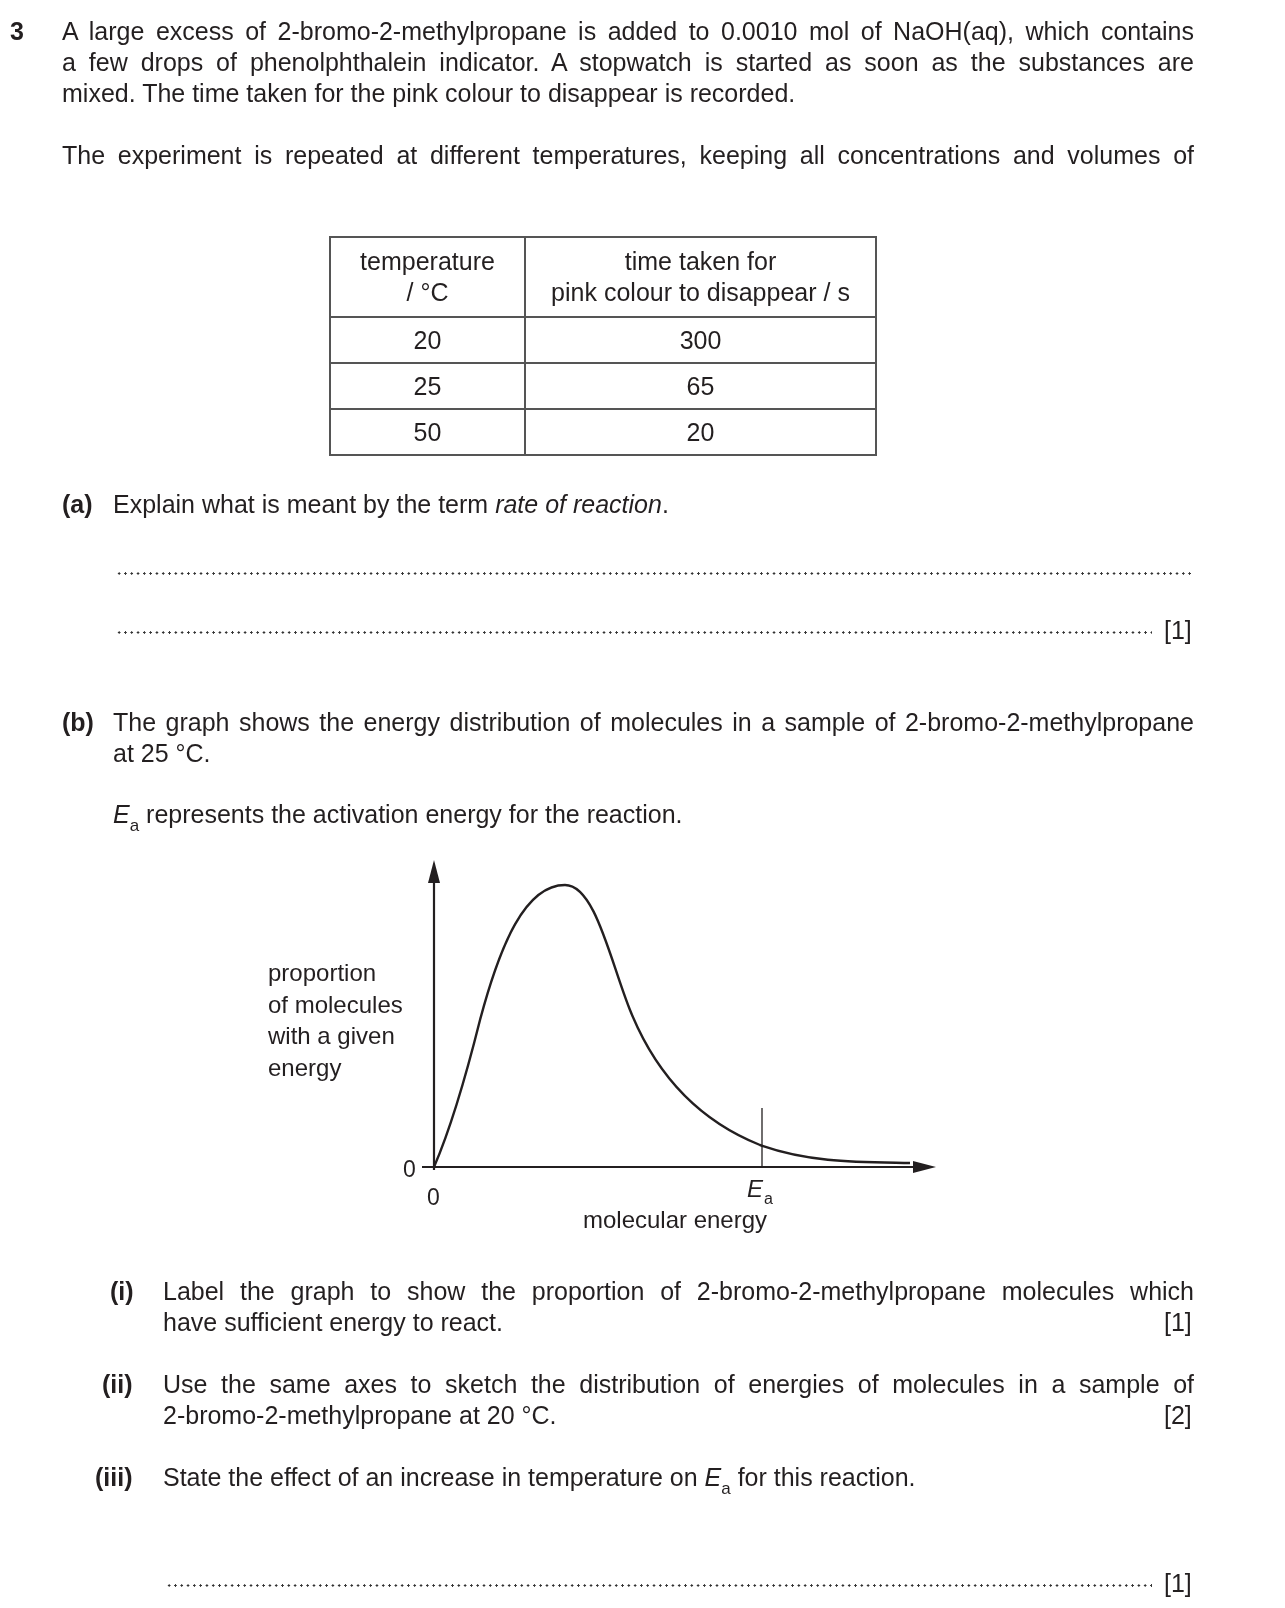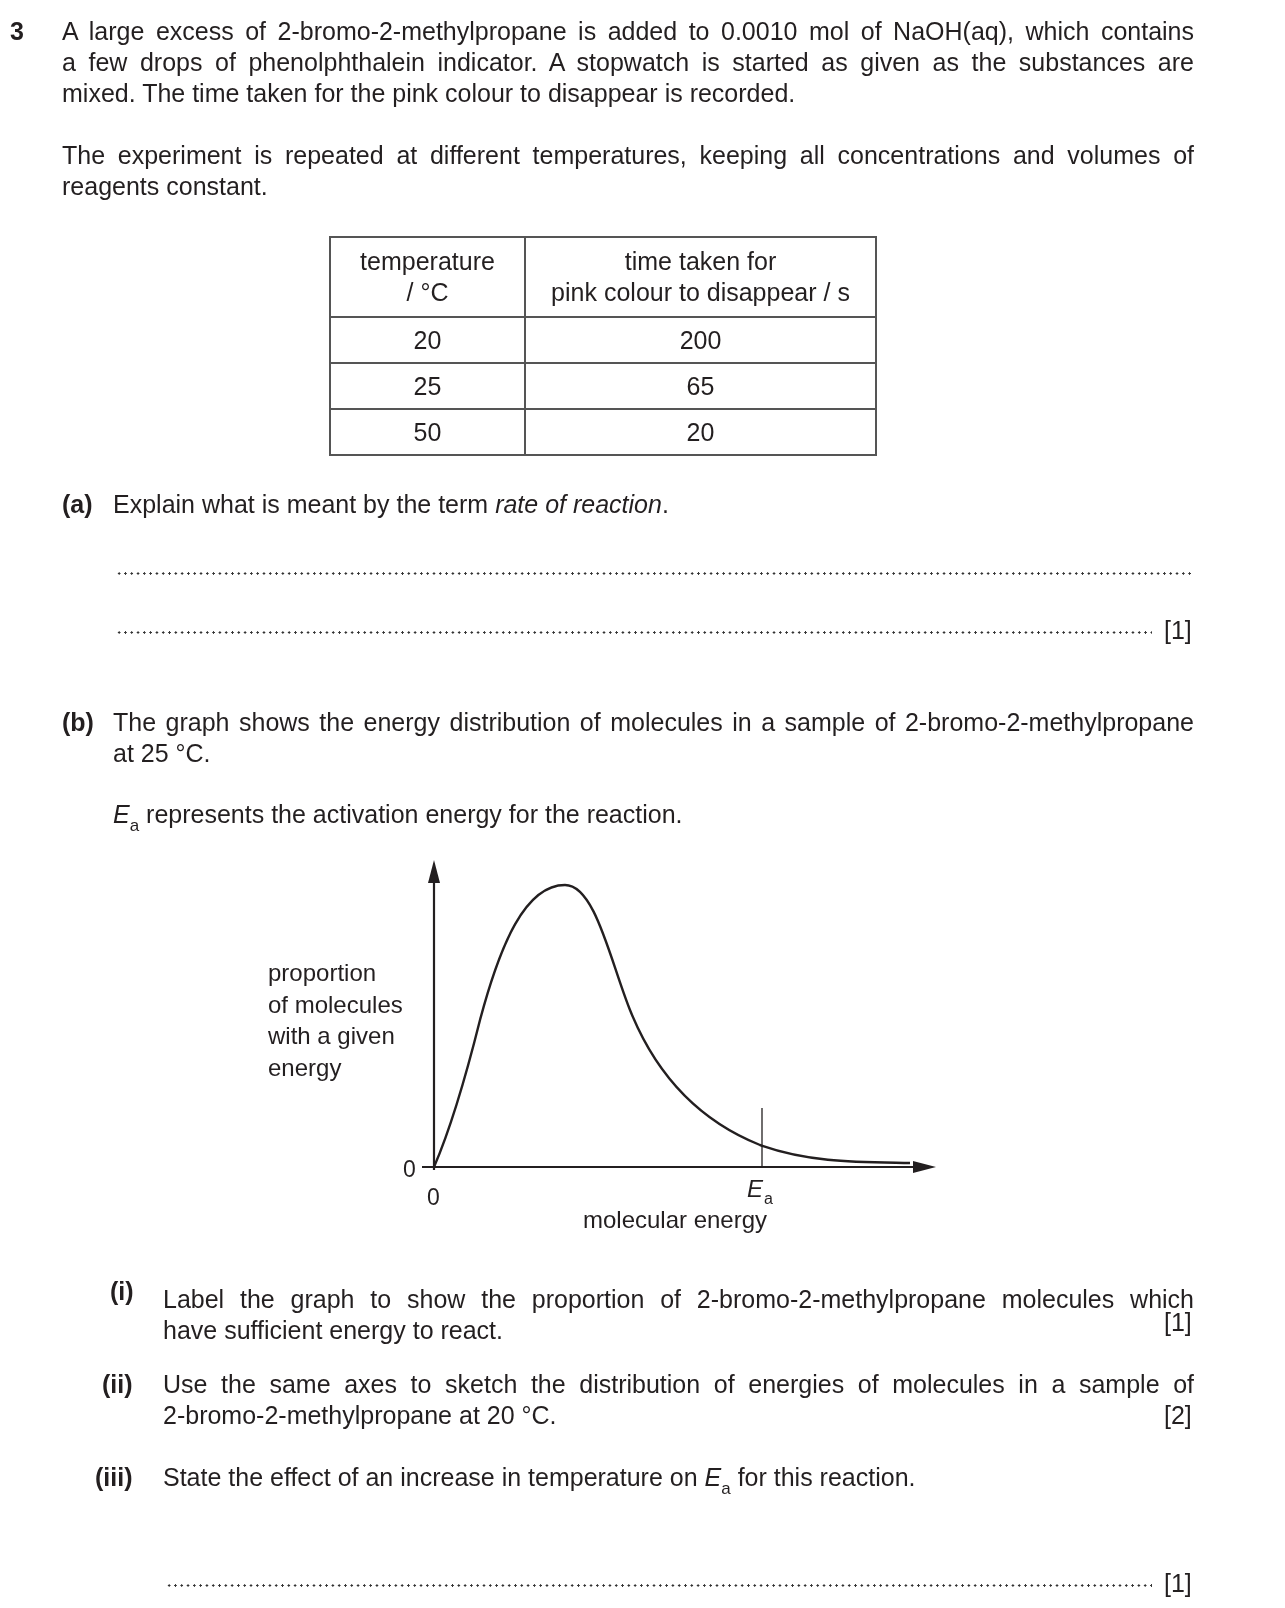--- a/index.html
+++ b/index.html
@@ -41,7 +41,7 @@
 
 <div class="abs para txt" style="top:16px;">
   <div class="just">A large excess of 2-bromo-2-methylpropane is added to 0.0010 mol of NaOH(aq), which contains</div>
-  <div class="just">a few drops of phenolphthalein indicator. A stopwatch is started as given as the substances are</div>
+  <div class="just">a few drops of phenolphthalein indicator. A stopwatch is started as soon as the substances are</div>
   <div>mixed. The time taken for the pink colour to disappear is recorded.</div>
 </div>
 

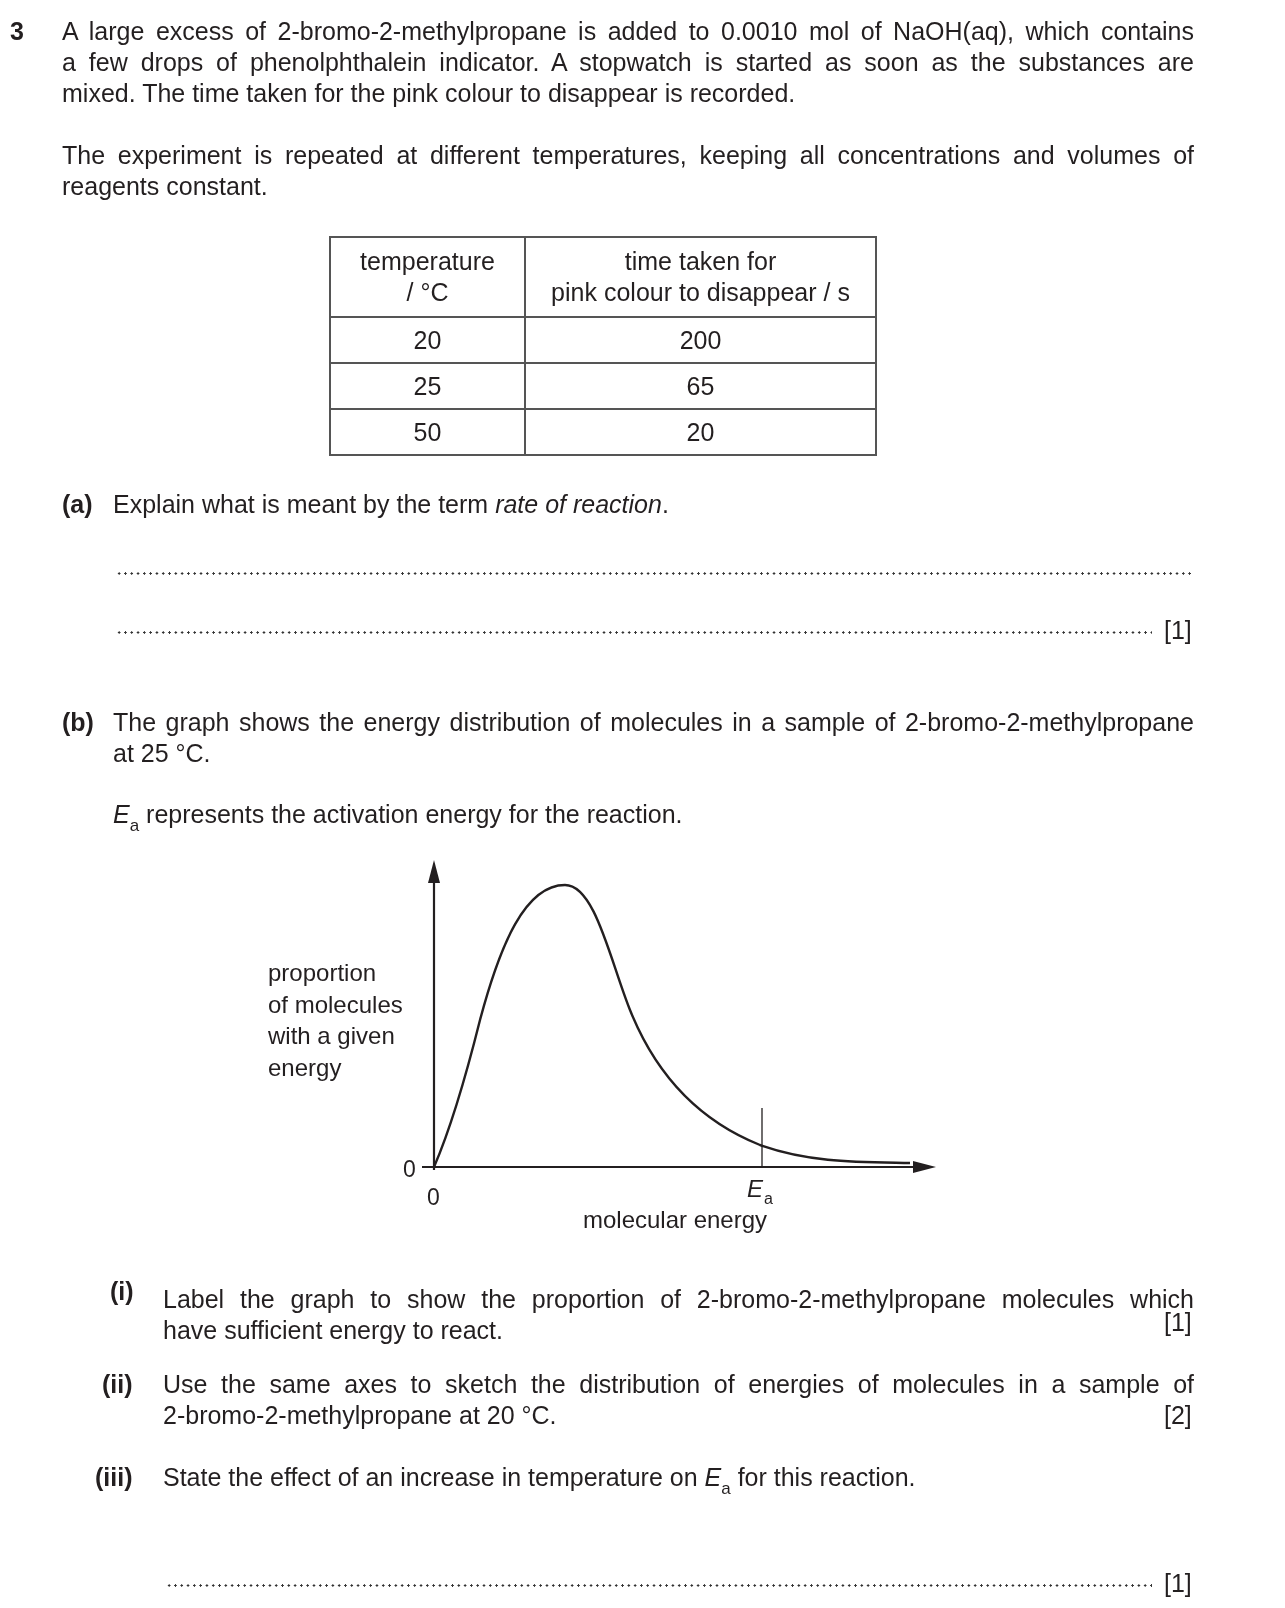--- a/index.html
+++ b/index.html
@@ -47,7 +47,6 @@
 
 <div class="abs para txt" style="top:140px;">
   <div class="just">The experiment is repeated at different temperatures, keeping all concentrations and volumes of</div>
-  <div>reagents constant.</div>
 </div>
 
 <table class="data">

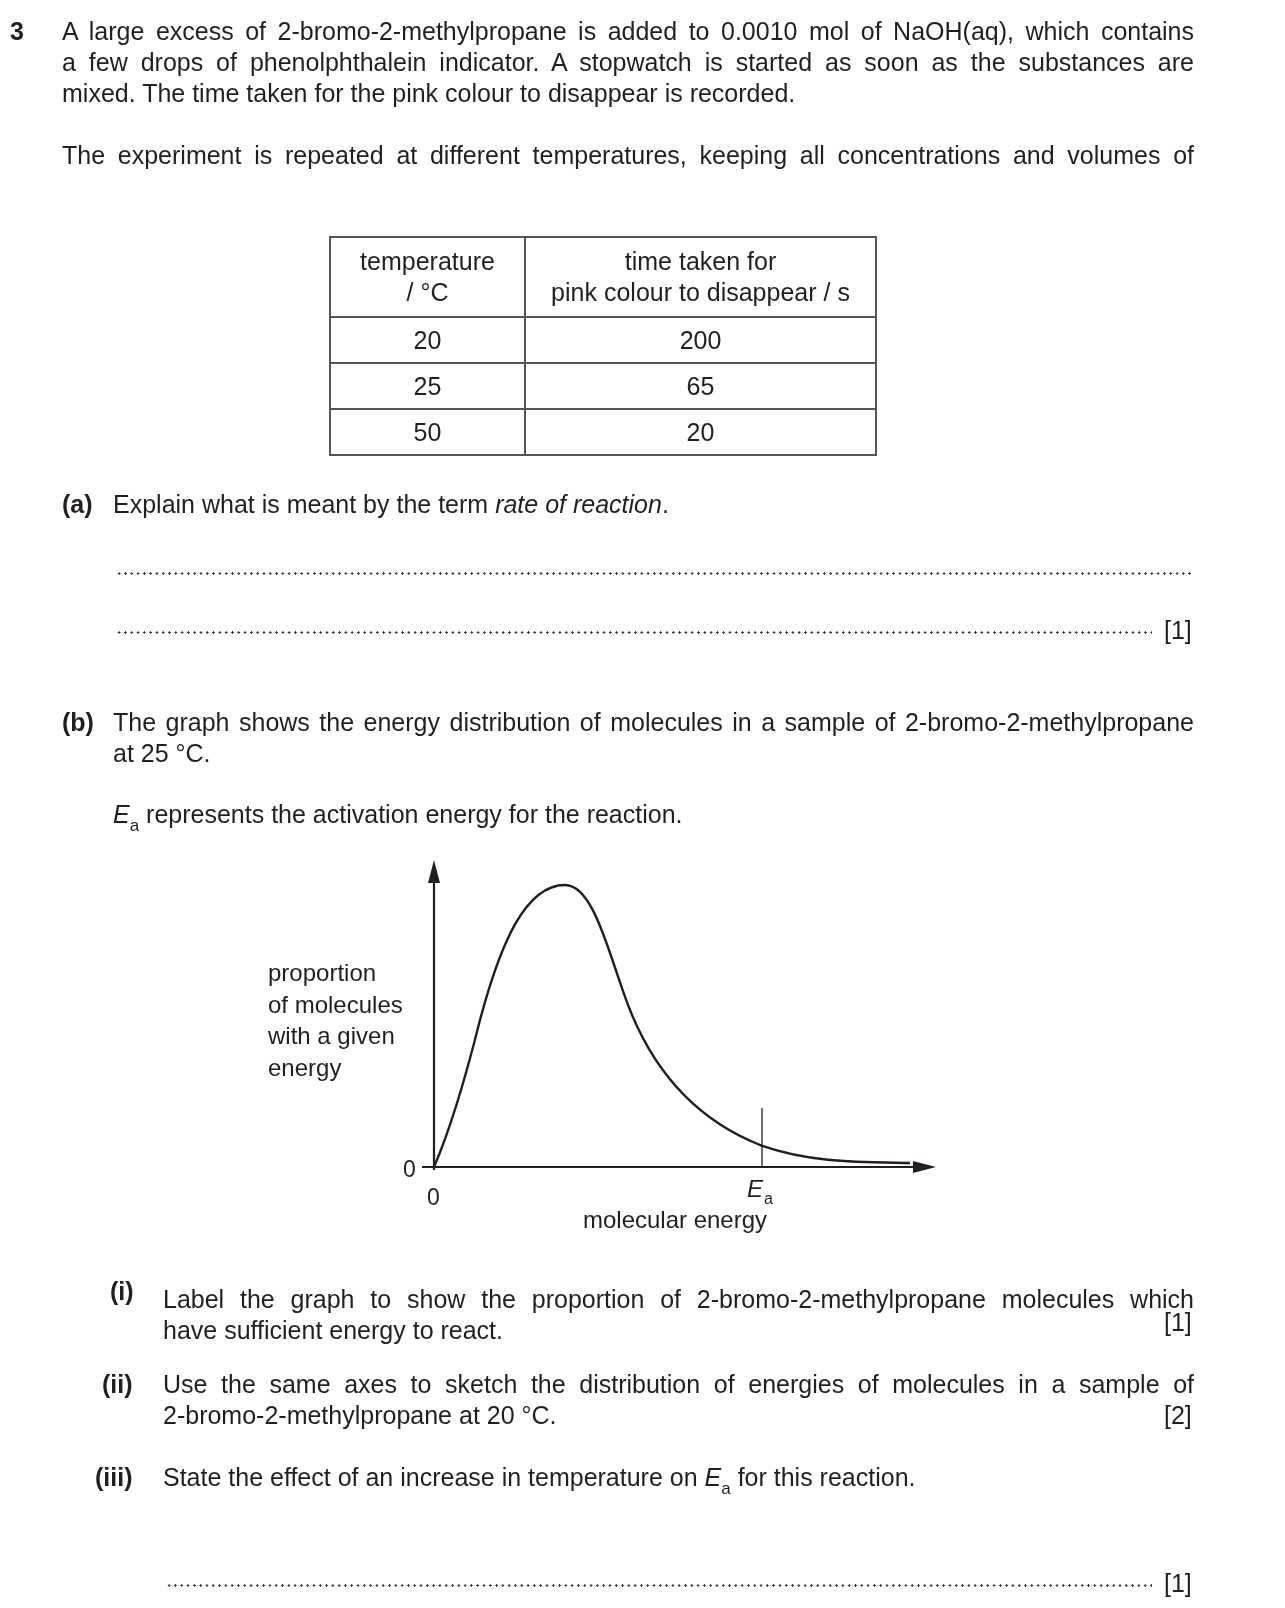--- a/index.html
+++ b/index.html
@@ -63,7 +63,7 @@
   </tr>
   <tr>
     <td>20</td>
-    <td>200</td>
+    <td>300</td>
   </tr>
   <tr>
     <td>25</td>

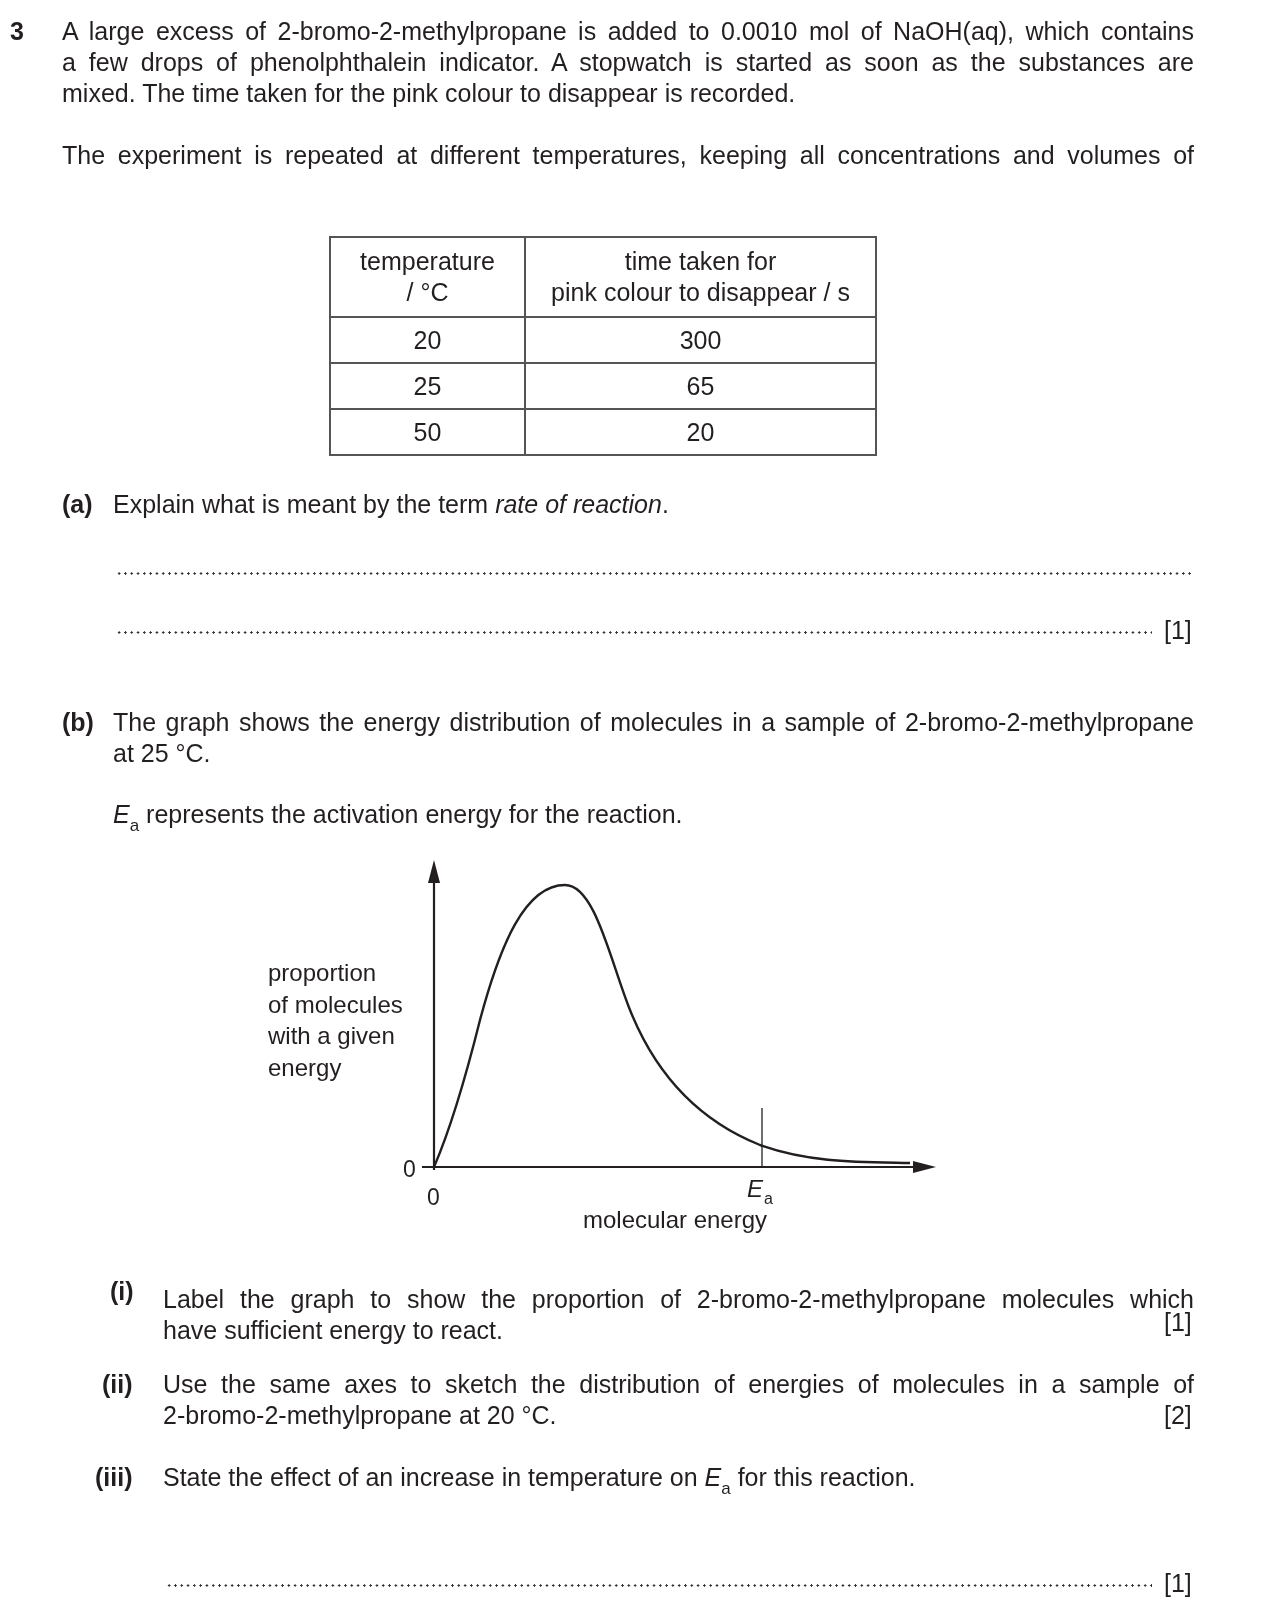--- a/index.html
+++ b/index.html
@@ -120,7 +120,7 @@
 </svg>
 
 <div class="abs txt lbl-b" style="left:110px; top:1276px;">(i)</div>
-<div class="abs txt" style="left:163px; top:1276px; width:1031px;margin-top:8px;">
+<div class="abs txt" style="left:163px; top:1276px; width:1031px;">
   <div class="just">Label the graph to show the proportion of 2-bromo-2-methylpropane molecules which</div>
   <div>have sufficient energy to react.</div>
 </div>

